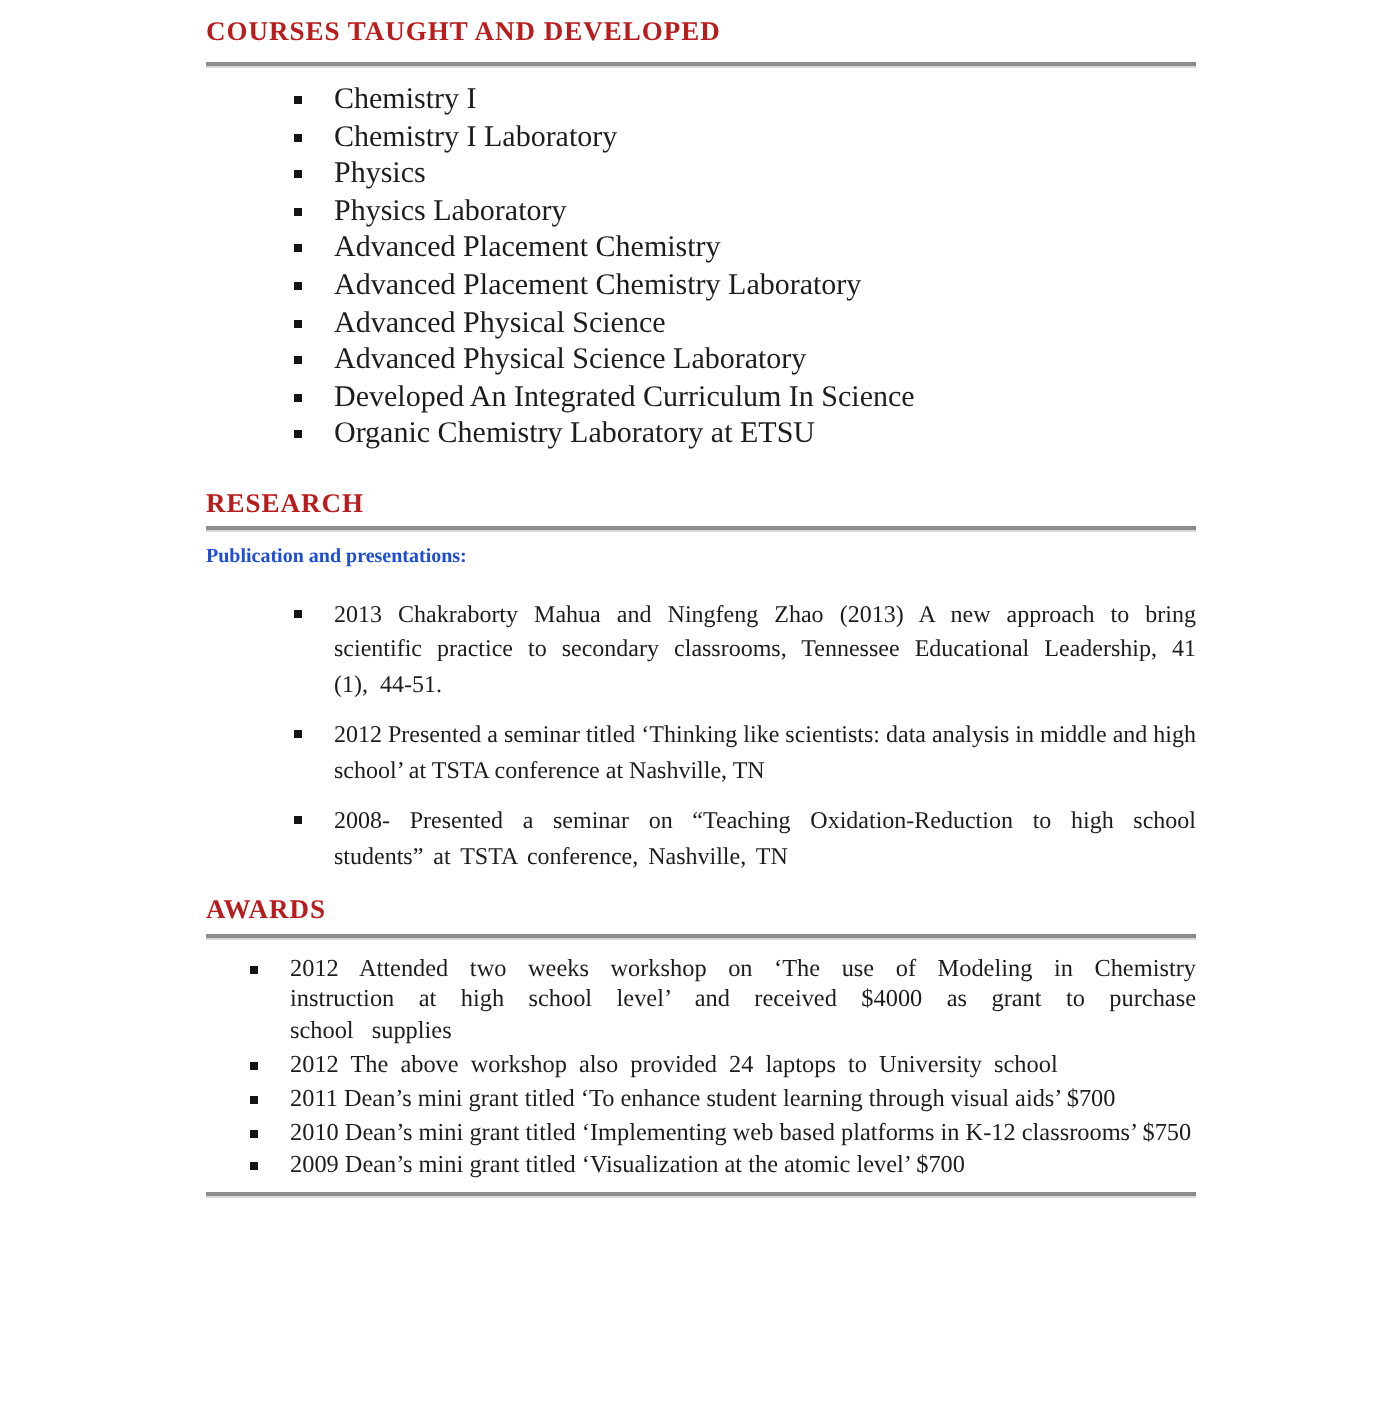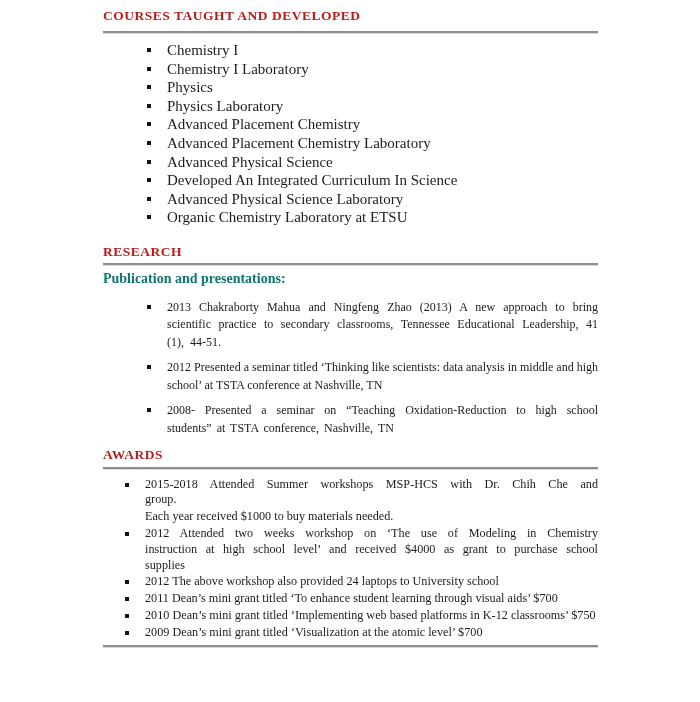--- a/index.html
+++ b/index.html
@@ -112,8 +112,8 @@
       <li><span class="sq"></span><span>Advanced Placement Chemistry</span></li>
       <li><span class="sq"></span><span>Advanced Placement Chemistry Laboratory</span></li>
       <li><span class="sq"></span><span>Advanced Physical Science</span></li>
+      <li><span class="sq"></span><span>Advanced Physical Science Laboratory</span></li>
       <li><span class="sq"></span><span>Developed An Integrated Curriculum In Science</span></li>
-      <li><span class="sq"></span><span>Advanced Physical Science Laboratory</span></li>
       <li><span class="sq"></span><span>Organic Chemistry Laboratory at ETSU</span></li>
     </ul>
   </section>

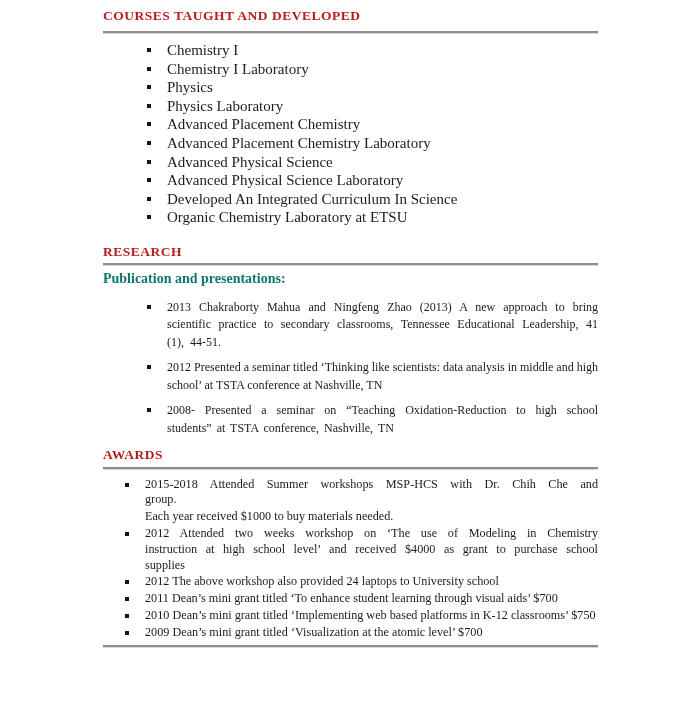--- a/index.html
+++ b/index.html
@@ -27,10 +27,10 @@
   }
   h3.sub-title {
     margin: 5px 0 0 0;
-    font-size: 14px;
+    font-size: 10px;
     font-weight: bold;
     line-height: 15px;
-    color: #0f766e;
+    color: #1d4ed8;
   }
   .rule {
     height: 2px;

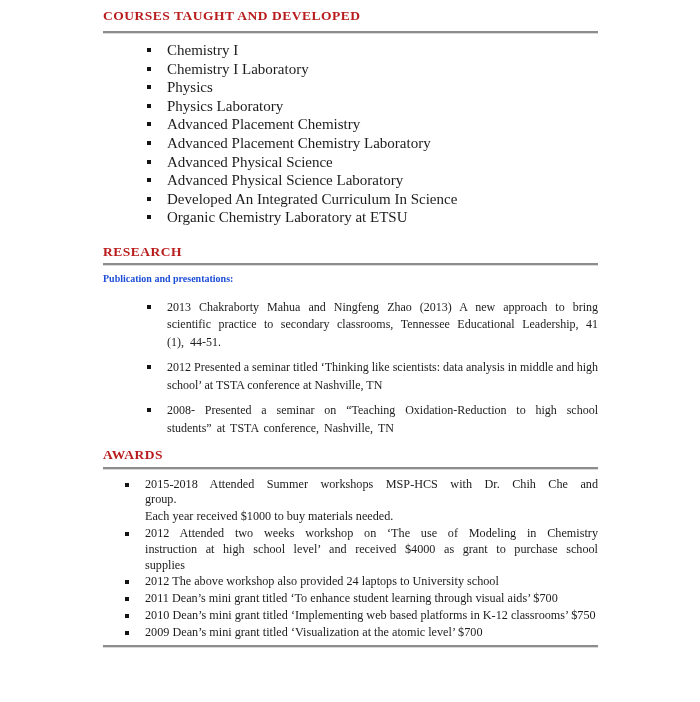--- a/index.html
+++ b/index.html
@@ -143,11 +143,6 @@
     <div class="rule rule-awards"></div>
     <ul class="awards-list">
       <li>
-        <span class="sq"></span>
-        <p class="t">2015-2018 Attended Summer workshops MSP-HCS with Dr. Chih Che and group.</p>
-        <p class="note">Each year received $1000 to buy materials needed.</p>
-      </li>
-      <li>
           <span class="sq"></span>
           <p class="t">2012 Attended two weeks workshop on ‘The use of Modeling in Chemistry instruction at high school level’ and received $4000 as grant to purchase school supplies</p>
         </li>

